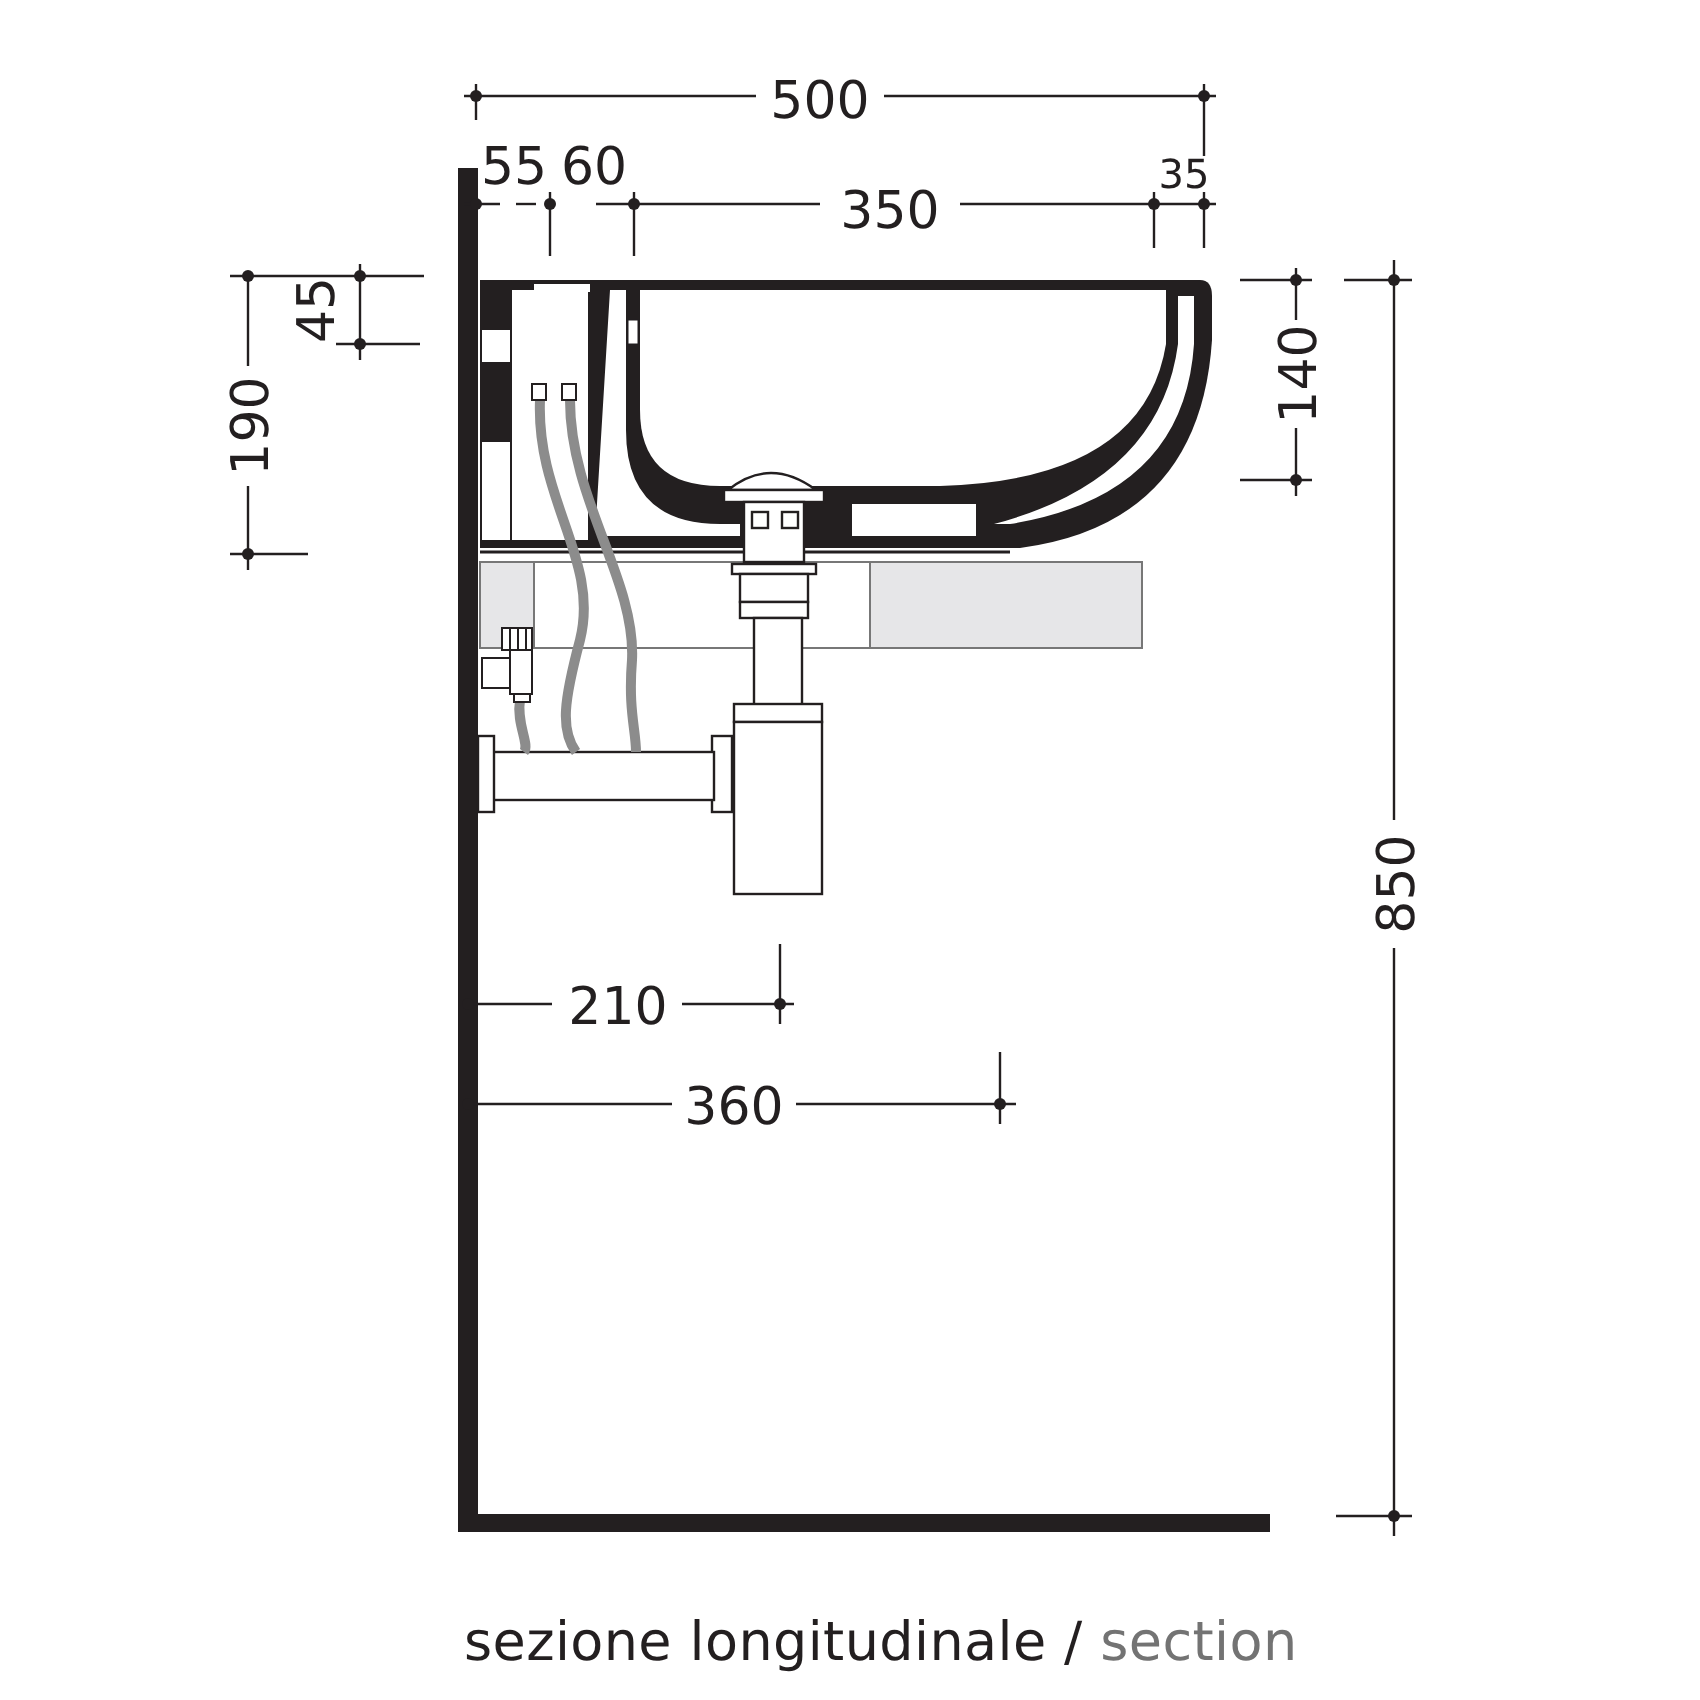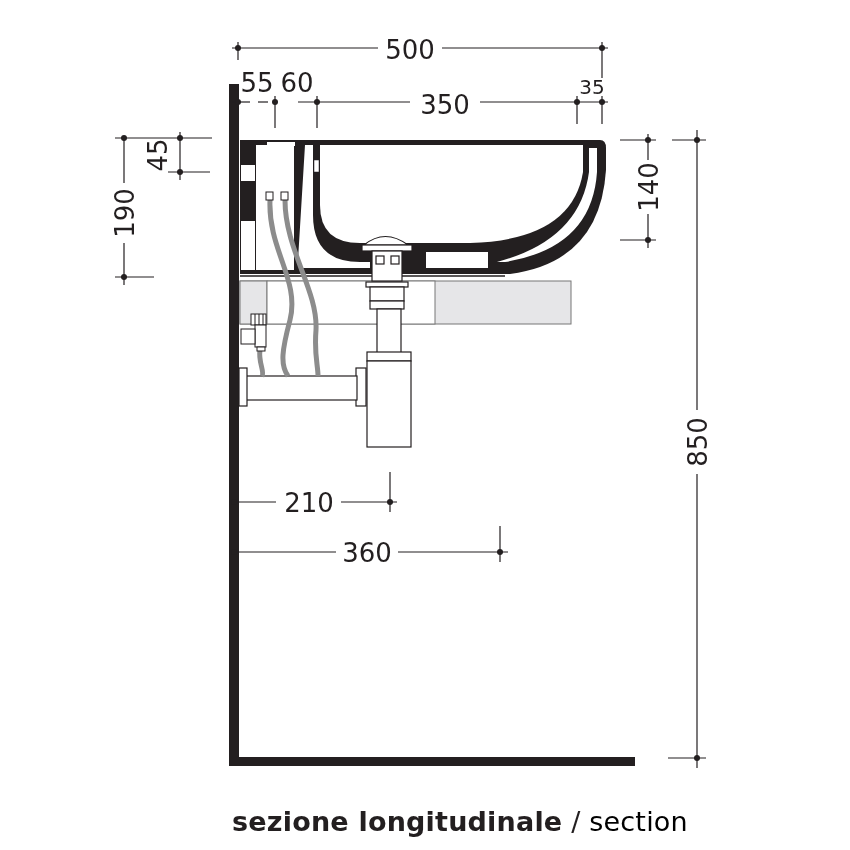--- a/index.html
+++ b/index.html
@@ -12,7 +12,7 @@
     font-family: "DejaVu Sans", sans-serif; font-size: 27px; color: #231f20;
     white-space: nowrap; letter-spacing: 0.2px;
   }
-  .caption .it { font-weight: bold; text-align: right; }
+  .caption .it { font-weight: normal; text-align: right; }
   .caption .sep { font-weight: normal; }
   .caption .en { font-weight: normal; color: #000000; }
 </style>

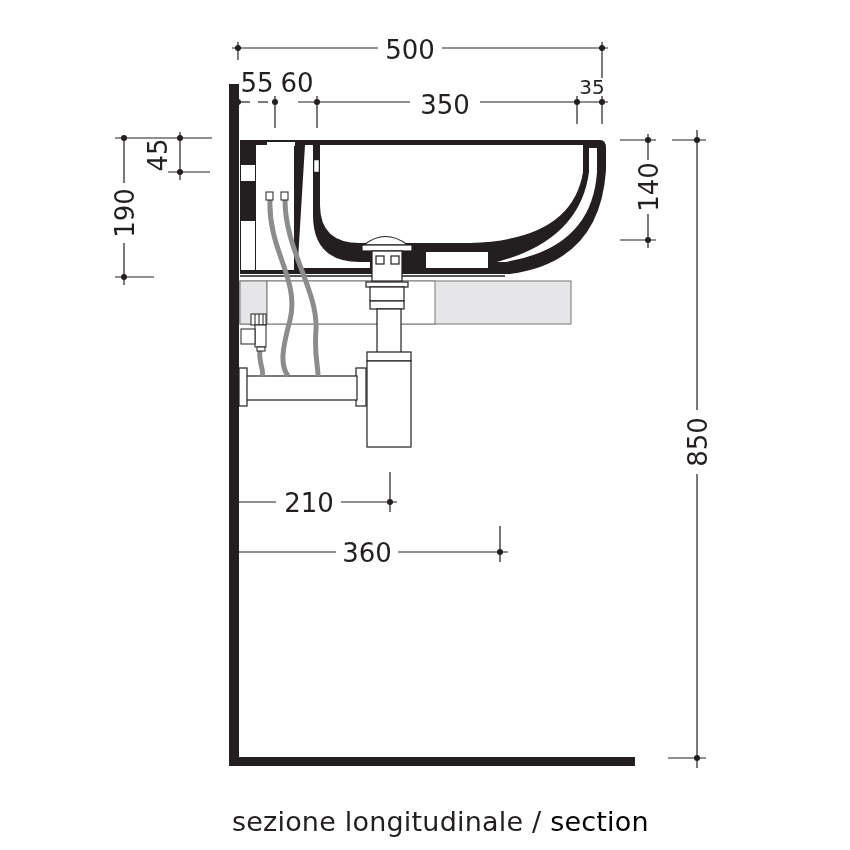--- a/index.html
+++ b/index.html
@@ -14,7 +14,7 @@
   }
   .caption .it { font-weight: normal; text-align: right; }
   .caption .sep { font-weight: normal; }
-  .caption .en { font-weight: normal; color: #000000; }
+  .caption .en { font-weight: normal; color: #737373; }
 </style>
 </head>
 <body>

